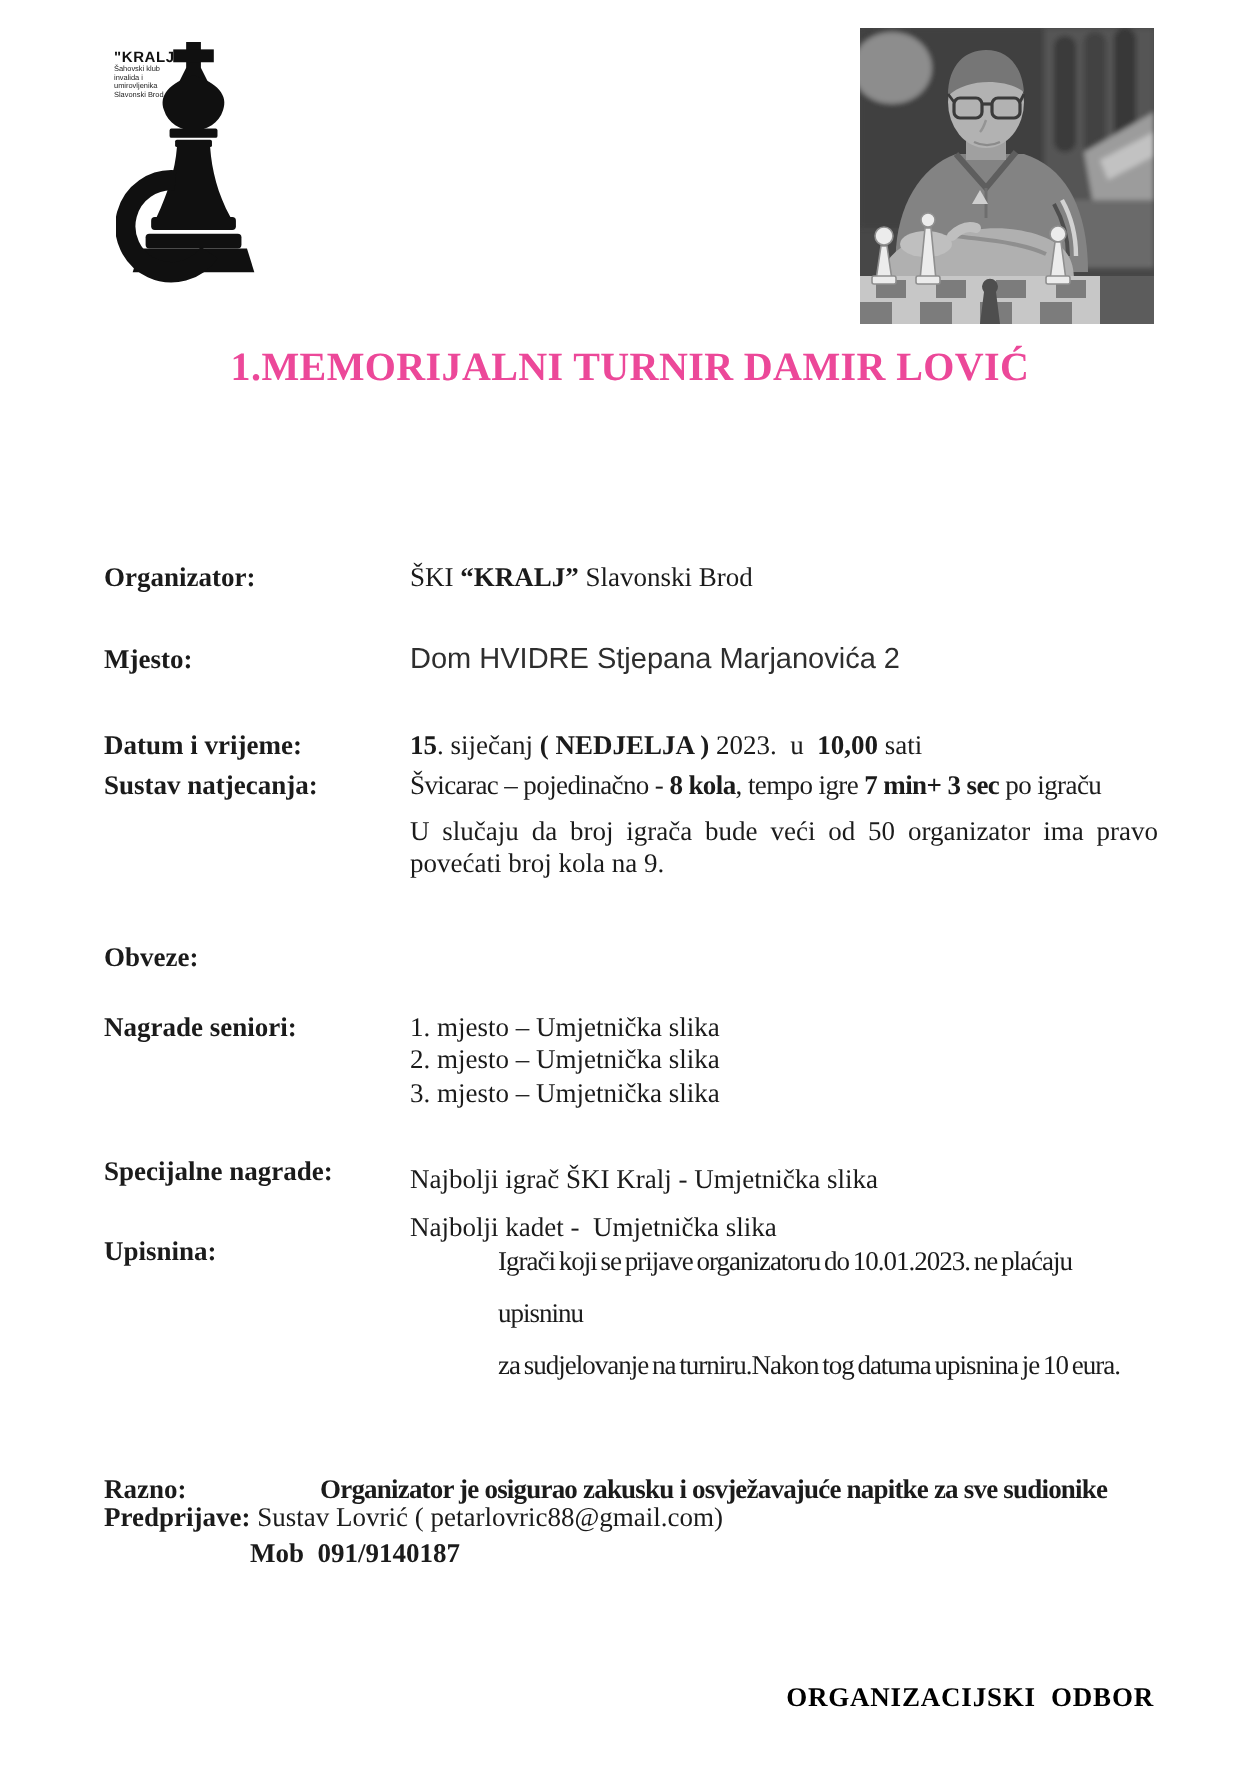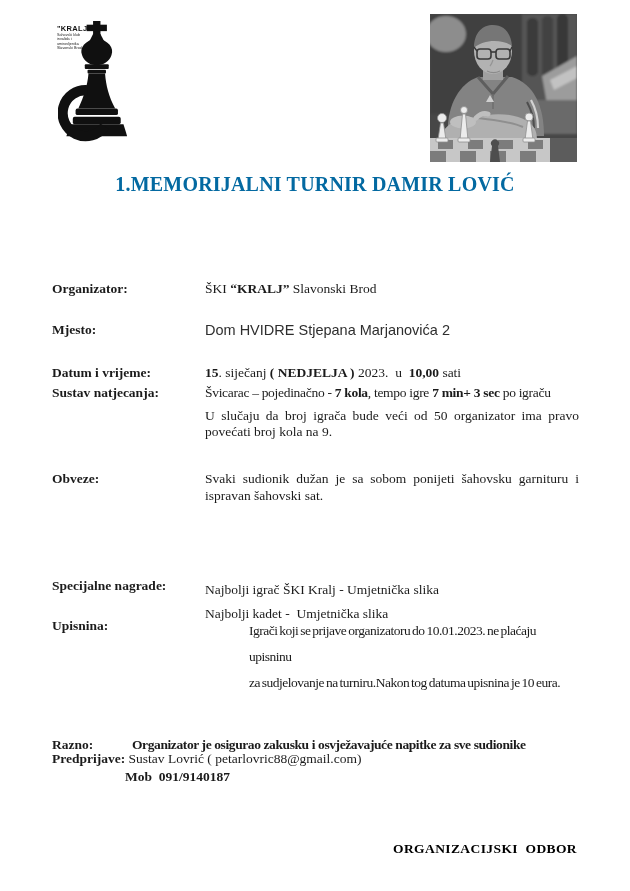--- a/index.html
+++ b/index.html
@@ -15,7 +15,7 @@
   .logo-king{position:absolute;left:13px;top:3px;}
   .photo{position:absolute;left:430px;top:14px;width:147px;height:148px;}
   .title{position:absolute;left:0;top:173px;width:100%;margin:0;text-align:center;
-         font-size:20px;font-weight:700;letter-spacing:.2px;color:#0369a1;}
+         font-size:20px;font-weight:700;letter-spacing:.2px;color:#ec4899;}
 
   
   .row{position:absolute;left:52px;width:527px;font-size:13.5px;line-height:16.5px;}

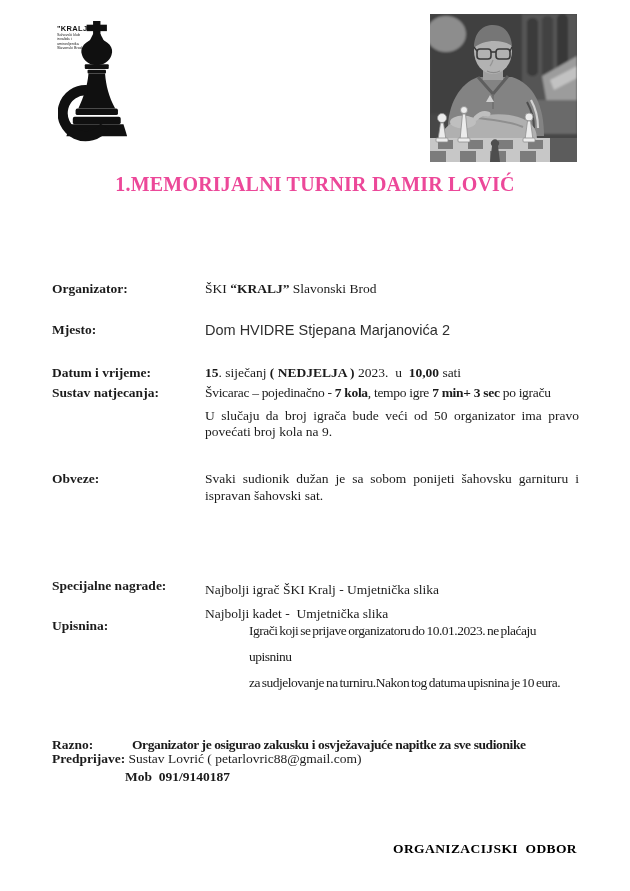--- a/index.html
+++ b/index.html
@@ -151,7 +151,7 @@
   <div class="row row-sustav" style="top:385px">
     <span class="lab">Sustav natjecanja:</span>
     <div class="val">
-      <div class="pre tight"><span>Švicarac – pojedinačno - </span><span class="b">7 kola</span><span>, tempo igre </span><span class="b">7 min+ 3 sec</span><span> po igraču</span></div>
+      <div class="pre tight"><span>Švicarac – pojedinačno - </span><span class="b">8 kola</span><span>, tempo igre </span><span class="b">7 min+ 3 sec</span><span> po igraču</span></div>
       <div class="para just">U slučaju da broj igrača bude veći od 50 organizator ima pravo povećati broj kola na 9.</div>
     </div>
   </div>

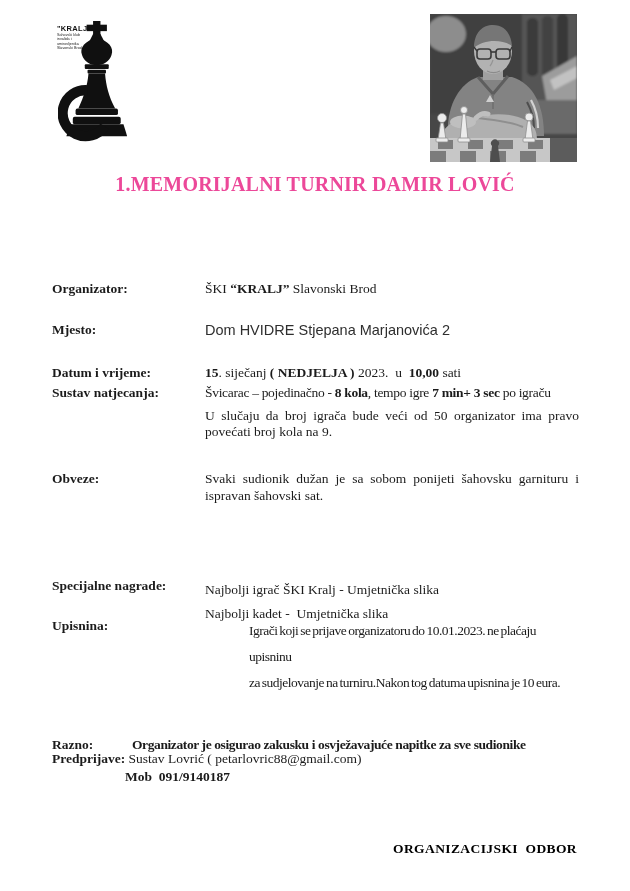--- a/index.html
+++ b/index.html
@@ -158,7 +158,6 @@
 
   <div class="row" style="top:471px">
     <span class="lab">Obveze:</span>
-    <div class="val just">Svaki sudionik dužan je sa sobom ponijeti šahovsku garnituru i ispravan šahovski sat.</div>
   </div>
 
 

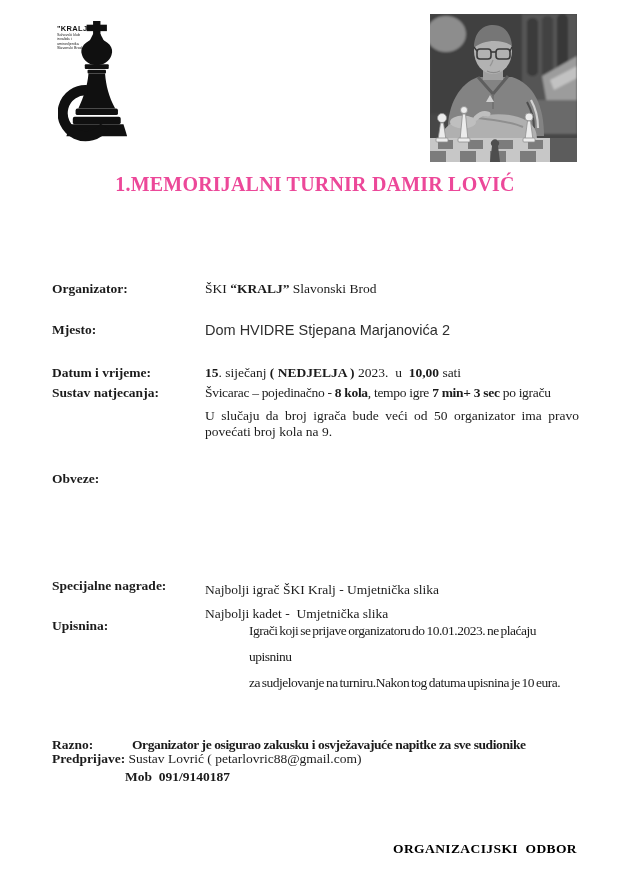--- a/index.html
+++ b/index.html
@@ -160,6 +160,14 @@
     <span class="lab">Obveze:</span>
   </div>
 
+  <div class="row row-nagrade" style="top:506px">
+    <span class="lab">Nagrade seniori:</span>
+    <div class="val">
+      <div>1. mjesto – Umjetnička slika</div>
+      <div>2. mjesto – Umjetnička slika</div>
+      <div>3. mjesto – Umjetnička slika</div>
+    </div>
+  </div>
 
   <div class="row row-specijalne" style="top:578px">
     <span class="lab">Specijalne nagrade:</span>

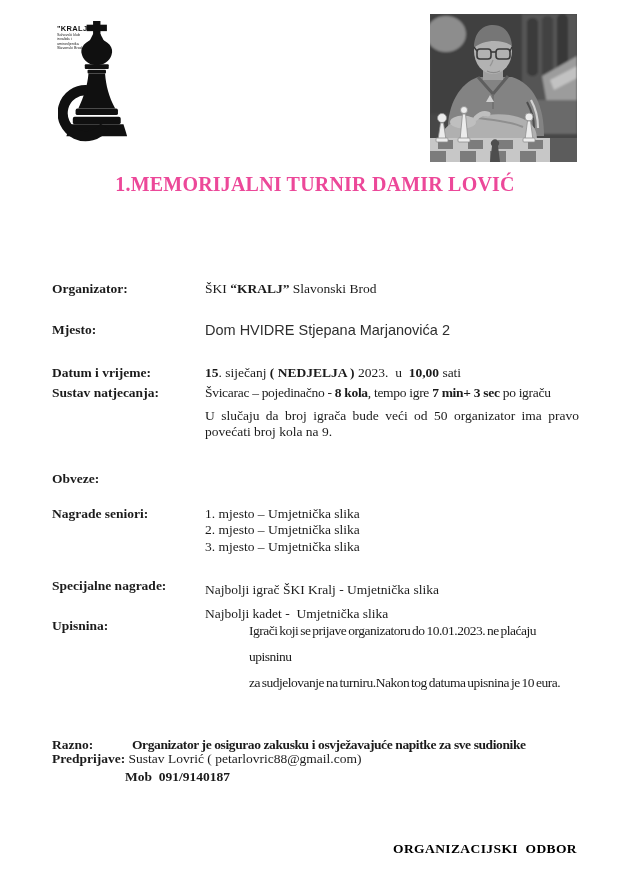--- a/index.html
+++ b/index.html
@@ -30,7 +30,7 @@
   .row-nagrade .val div{line-height:16.3px;}
   .row-specijalne .val div{line-height:23.5px;}
   .row-upisnina .val div{line-height:26px;letter-spacing:-.5px;word-spacing:-1px;margin-left:44px;}
-  .row-razno .val{margin-left:80px;font-weight:700;letter-spacing:-.4px;}
+  .row-razno .val{margin-left:108px;font-weight:700;letter-spacing:-.4px;}
   .row-pred{line-height:15.5px;}
   .row-pred .mob{margin-left:73px;font-weight:700;margin-top:2px;}
   .footer{position:absolute;right:53px;top:841px;font-weight:700;font-size:13.5px;

